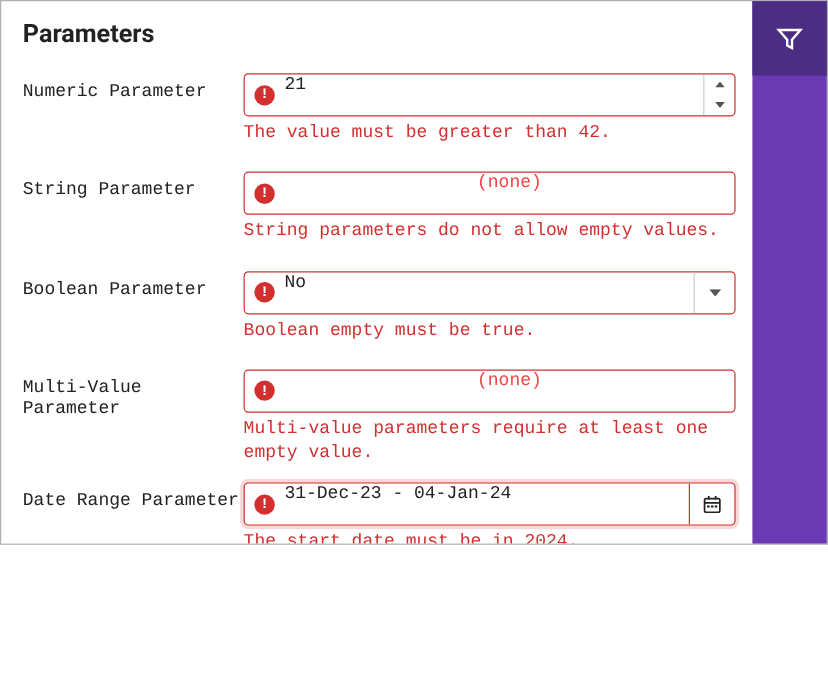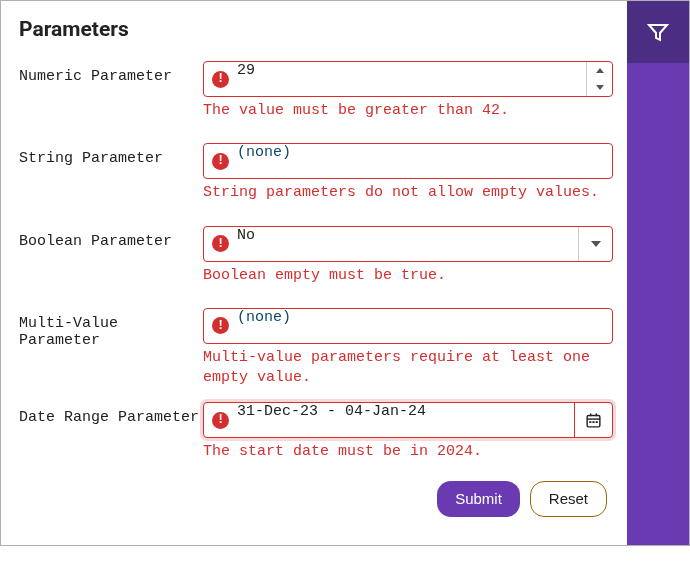--- a/index.html
+++ b/index.html
@@ -11,7 +11,7 @@
     }
     .app {
       width: 690px;
-      height: 546px;
+      height: 454px;
       border: 1px solid #b0b0b0;
       display: flex;
       position: relative;

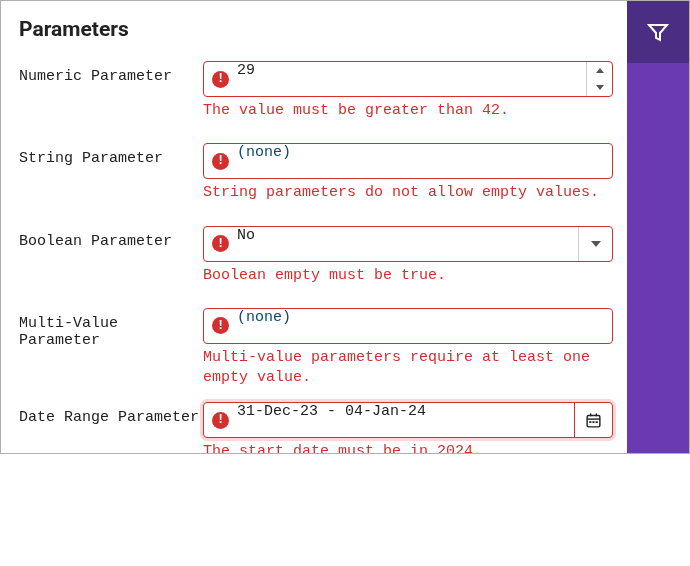--- a/index.html
+++ b/index.html
@@ -179,7 +179,7 @@
       <div class="field-col">
         <div class="input-wrap">
           <span class="error-icon">!</span>
-          <span class="input-value">29</span>
+          <span class="input-value">21</span>
           <div class="stepper">
             <div class="stepper-btn">
               <svg width="8" height="5" viewBox="0 0 8 5">

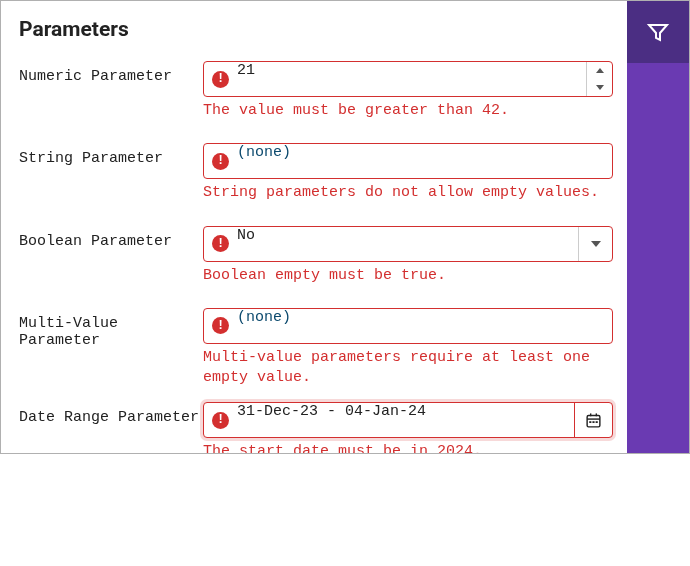--- a/index.html
+++ b/index.html
@@ -95,7 +95,7 @@
       background: transparent;
       height: 100%;
     }
-    .placeholder { color: #0c4a6e; }
+    .placeholder { color: #ef4444; text-align: center; }
     .error-msg {
       color: #d32f2f;
       font-size: 15px;

